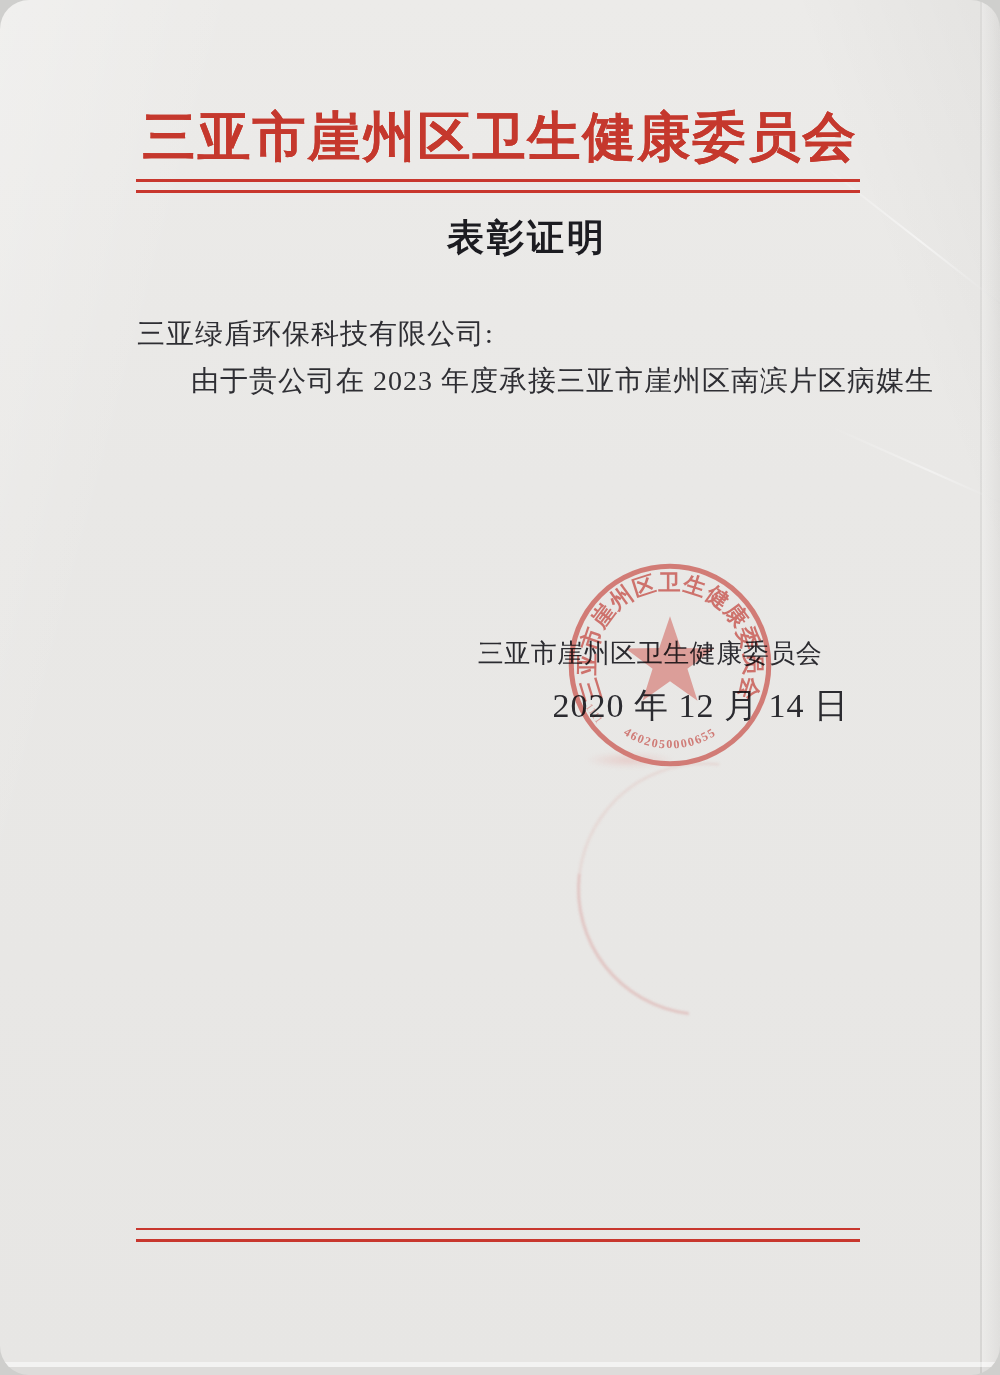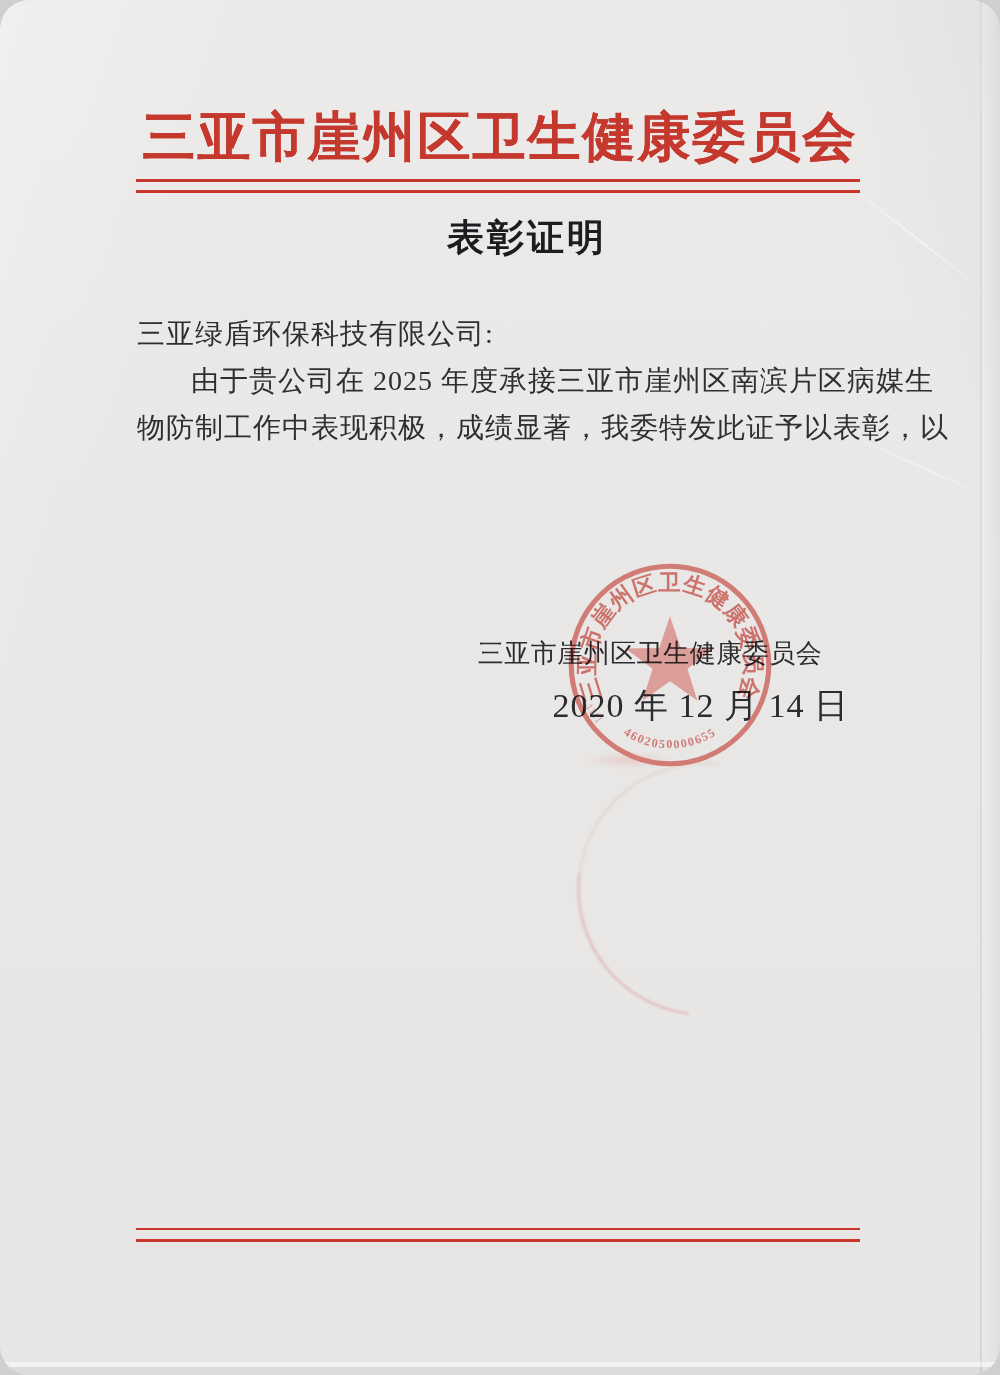--- a/index.html
+++ b/index.html
@@ -113,7 +113,7 @@
 
   <div class="body-block">
     <div class="body-line">三亚绿盾环保科技有限公司:</div>
-    <div class="body-line indent">由于贵公司在 2025 年度承接三亚市崖州区南滨片区病媒生</div>
+    <div class="body-line indent">由于贵公司在 2023 年度承接三亚市崖州区南滨片区病媒生</div>
     <div class="body-line">物防制工作中表现积极，成绩显著，我委特发此证予以表彰，以</div>
   </div>
 

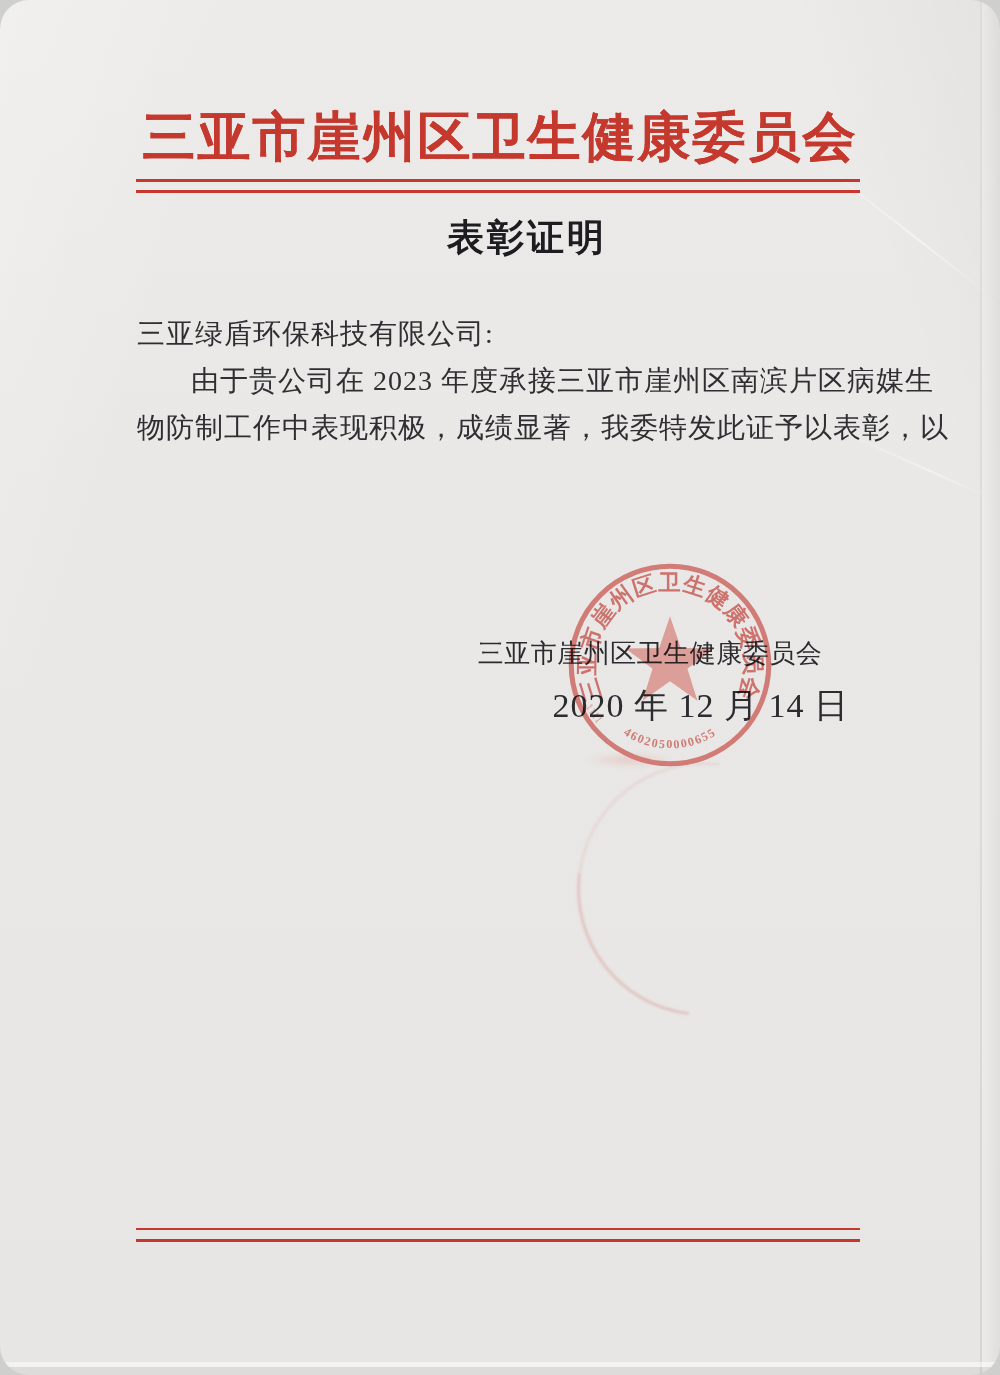--- a/index.html
+++ b/index.html
@@ -114,7 +114,6 @@
   <div class="body-block">
     <div class="body-line">三亚绿盾环保科技有限公司:</div>
     <div class="body-line indent">由于贵公司在 2023 年度承接三亚市崖州区南滨片区病媒生</div>
-    <div class="body-line">物防制工作中表现积极，成绩显著，我委特发此证予以表彰，以</div>
   </div>
 
   <div class="sign-line">三亚市崖州区卫生健康委员会</div>

